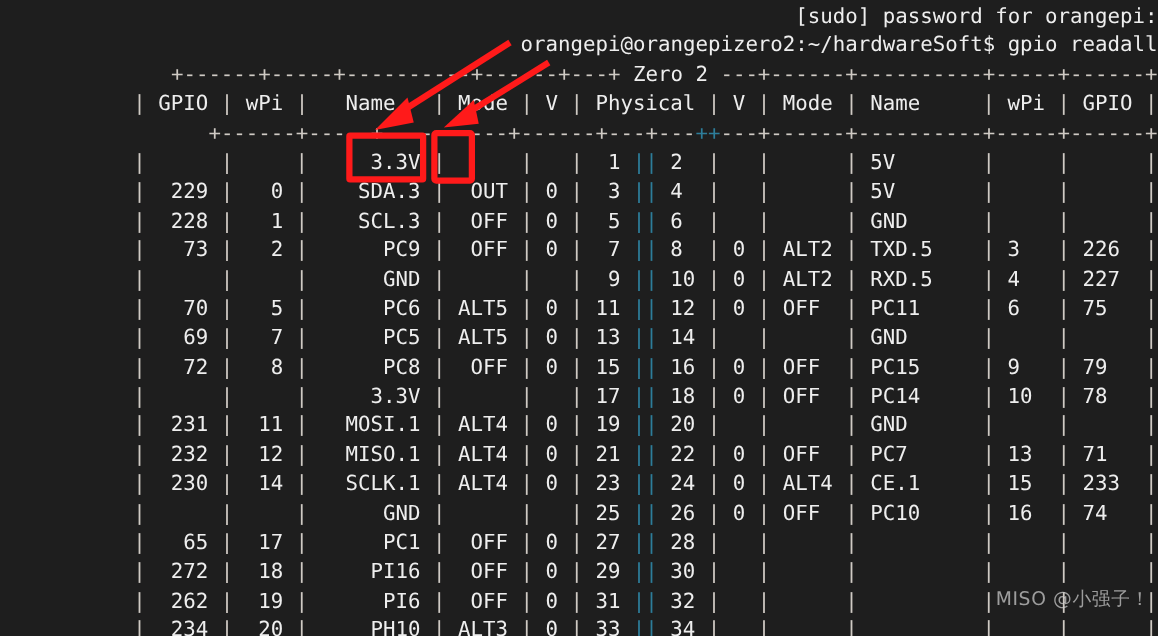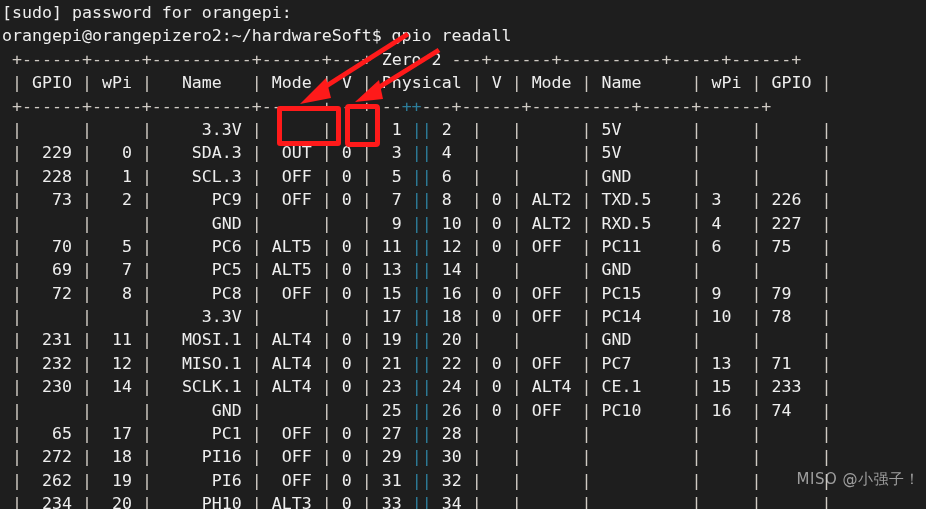--- a/index.html
+++ b/index.html
@@ -27,7 +27,7 @@
     white-space:pre;
     color:#e8e8e8;
   }
-  .line{height:23.4px;white-space:pre;}
+  .line{height:23.4px;white-space:pre;text-align:right;}
   .bar{color:#cfcac4;}
   .txt{color:#eeeeee;}
   .dbl{color:#2d7d9a;}

